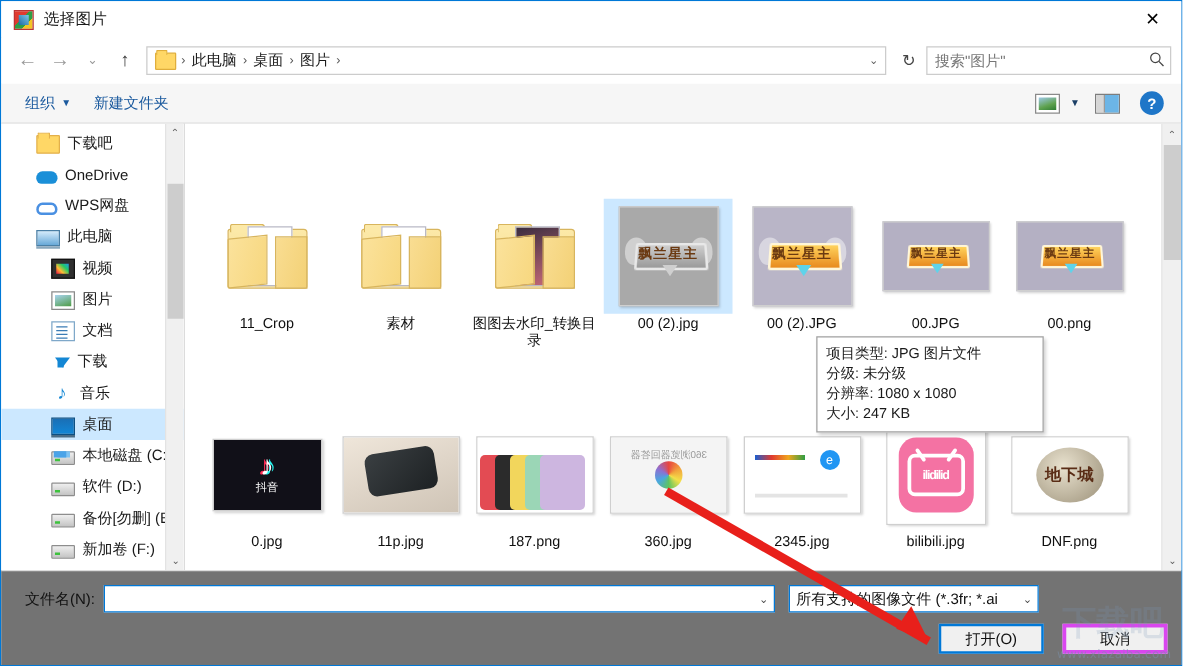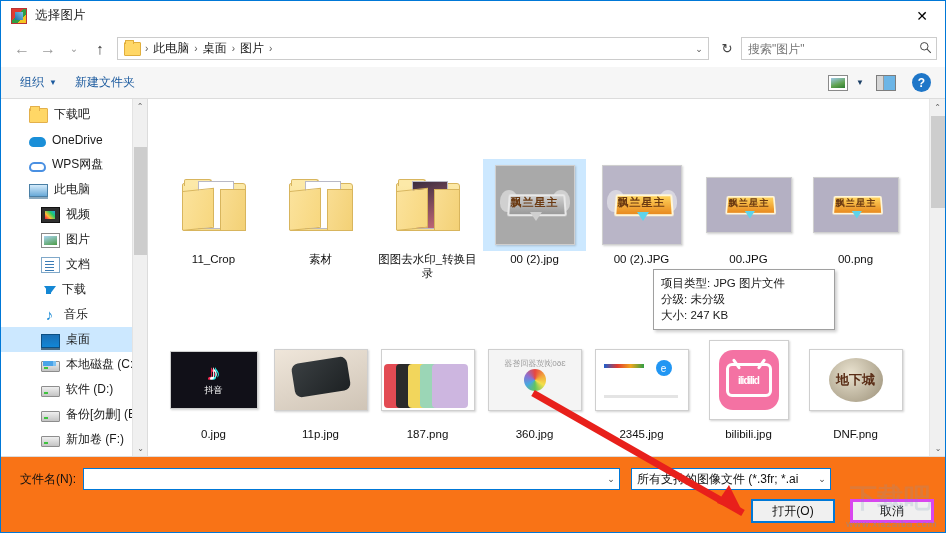--- a/index.html
+++ b/index.html
@@ -854,6 +854,7 @@
       <div class="tooltip">
         <div>项目类型: JPG 图片文件</div>
         <div>分级: 未分级</div>
+        <div>分辨率: 1080 x 1080</div>
         <div>大小: 247 KB</div>
       </div>
 

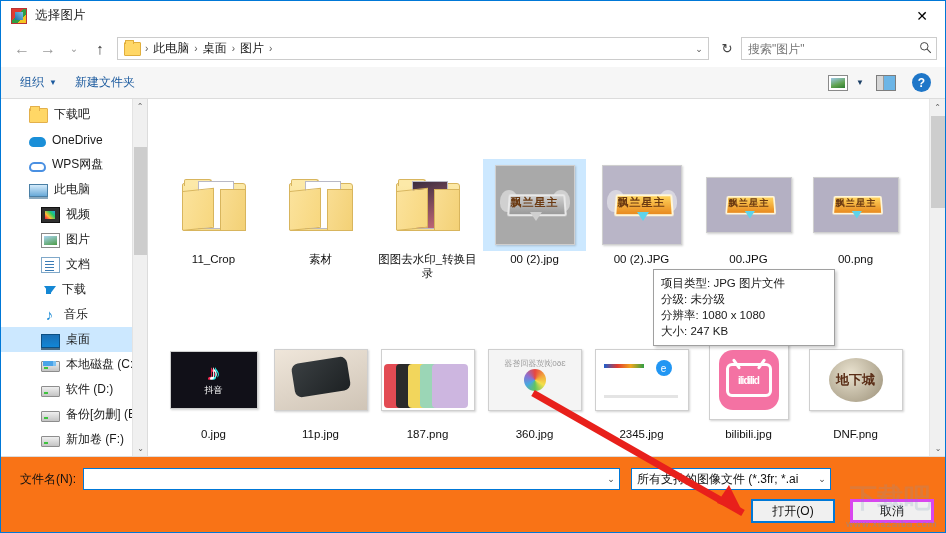--- a/index.html
+++ b/index.html
@@ -401,7 +401,7 @@
   
   .footer {
     position: absolute; left: 0; top: 455px; width: 944px; height: 76px;
-    background: #f97316; border-top: 1px solid #dcdcdc; box-sizing: border-box;
+    background: #737373; border-top: 1px solid #dcdcdc; box-sizing: border-box;
   }
   .fn-row { position: absolute; left: 0; top: 10px; width: 944px; height: 24px;
     display: flex; align-items: center; }

